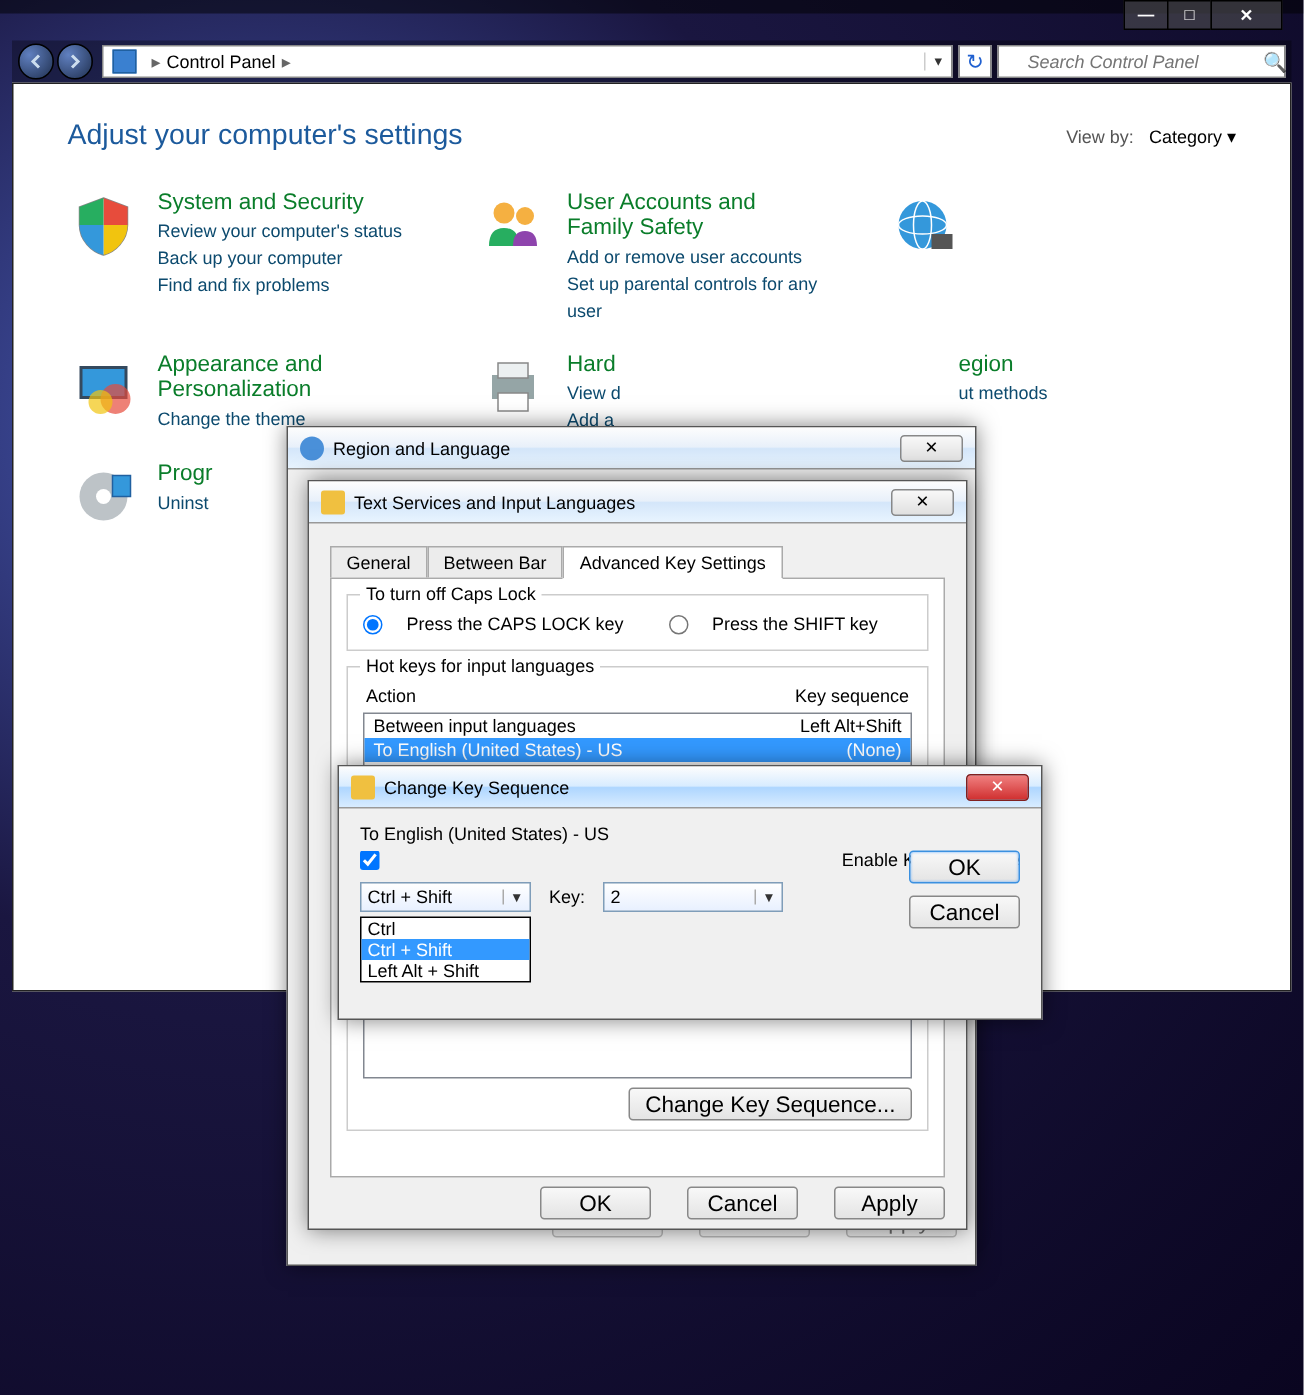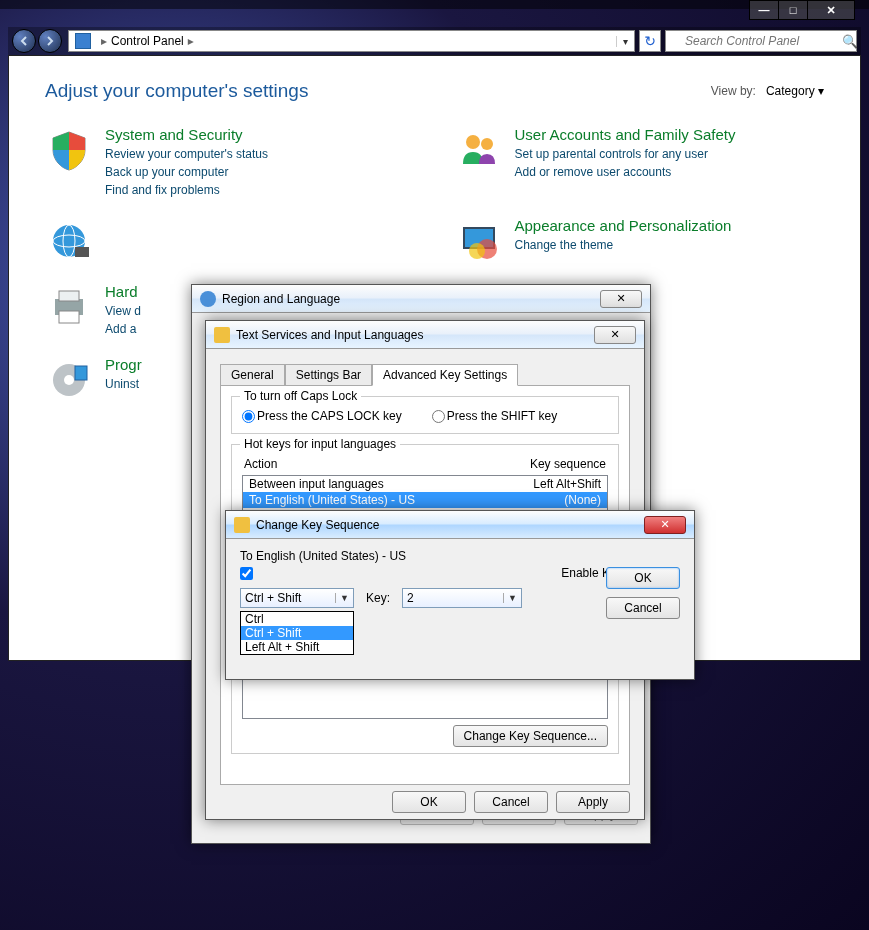--- a/index.html
+++ b/index.html
@@ -30,7 +30,7 @@
 .viewby { font-size: 12px; color: #555; }
 .viewby a { color: #000000; text-decoration: none; }
 
-.catgrid { display: grid; grid-template-columns: 1fr 1fr; gap: 4px 40px; }
+.catgrid { display: grid; grid-template-columns: 1fr 1fr 1fr; gap: 4px 40px; }
 .catitem { display: flex; gap: 12px; margin-bottom: 14px; }
 .caticon { width: 48px; height: 48px; flex-shrink: 0; display:flex; align-items:center; justify-content:center; }
 .cattext h3 { color: #0a7d2a; font-size: 15px; font-weight: normal; margin-bottom: 2px; cursor:pointer; }

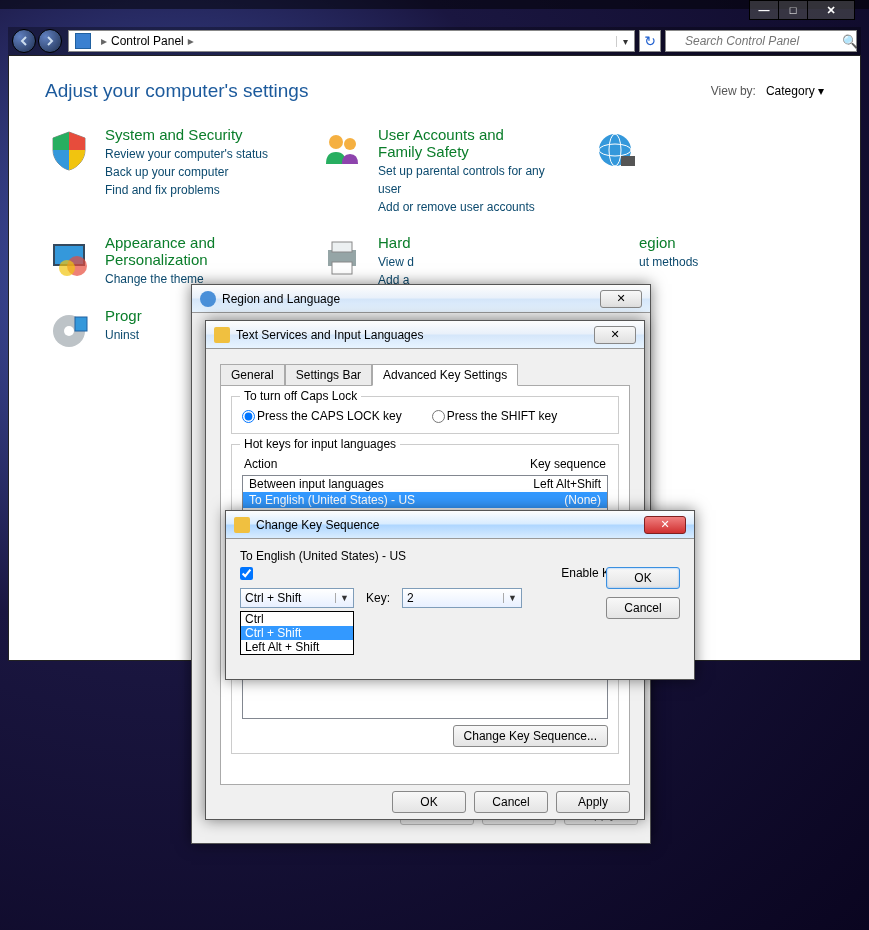--- a/index.html
+++ b/index.html
@@ -157,8 +157,8 @@
       </div>
       <div class="cattext">
         <h3>User Accounts and Family Safety</h3>
+        <a href="#">Add or remove user accounts</a>
         <a href="#">Set up parental controls for any user</a>
-        <a href="#">Add or remove user accounts</a>
       </div>
     </div>
 

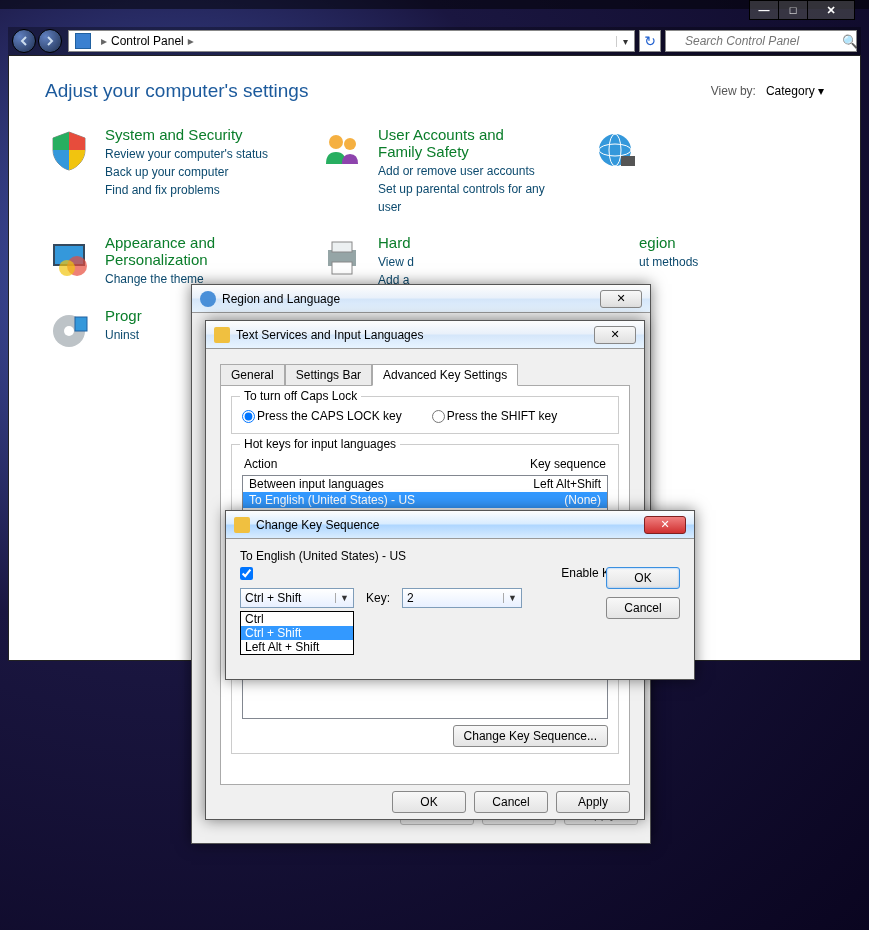--- a/index.html
+++ b/index.html
@@ -249,7 +249,7 @@
     <div class="dlgbody">
       <div class="tabs">
         <div class="tab">General</div>
-        <div class="tab">Settings Bar</div>
+        <div class="tab">Between Bar</div>
         <div class="tab active">Advanced Key Settings</div>
       </div>
       <div class="tabcontent">

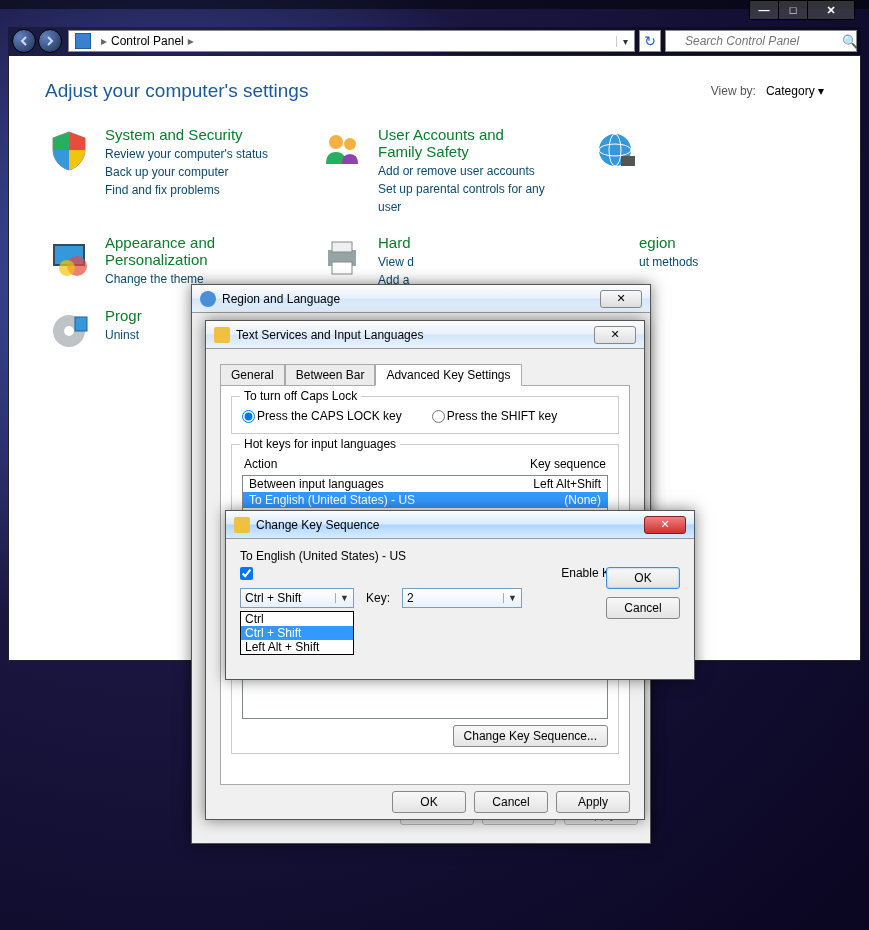--- a/index.html
+++ b/index.html
@@ -56,7 +56,7 @@
 .group { border: 1px solid #ccc; padding: 8px 10px 10px 10px; margin-bottom: 10px; position: relative; }
 .group .legend { position: absolute; top: -8px; left: 8px; background: #fff; padding: 0 4px; font-size: 12px; }
 .radiorow { display: flex; gap: 30px; margin-top: 4px; }
-.radiorow label { display: flex; align-items: center; gap: 2px; font-size: 12px; }
+.radiorow label { display: flex; align-items: center; gap: 16px; font-size: 12px; }
 .radiorow input { margin:0;}
 .hkhdr { display: flex; justify-content: space-between; font-size: 12px; margin: 4px 2px; }
 .hklist { border: 1px solid #828790; height: 244px; background: #fff; }

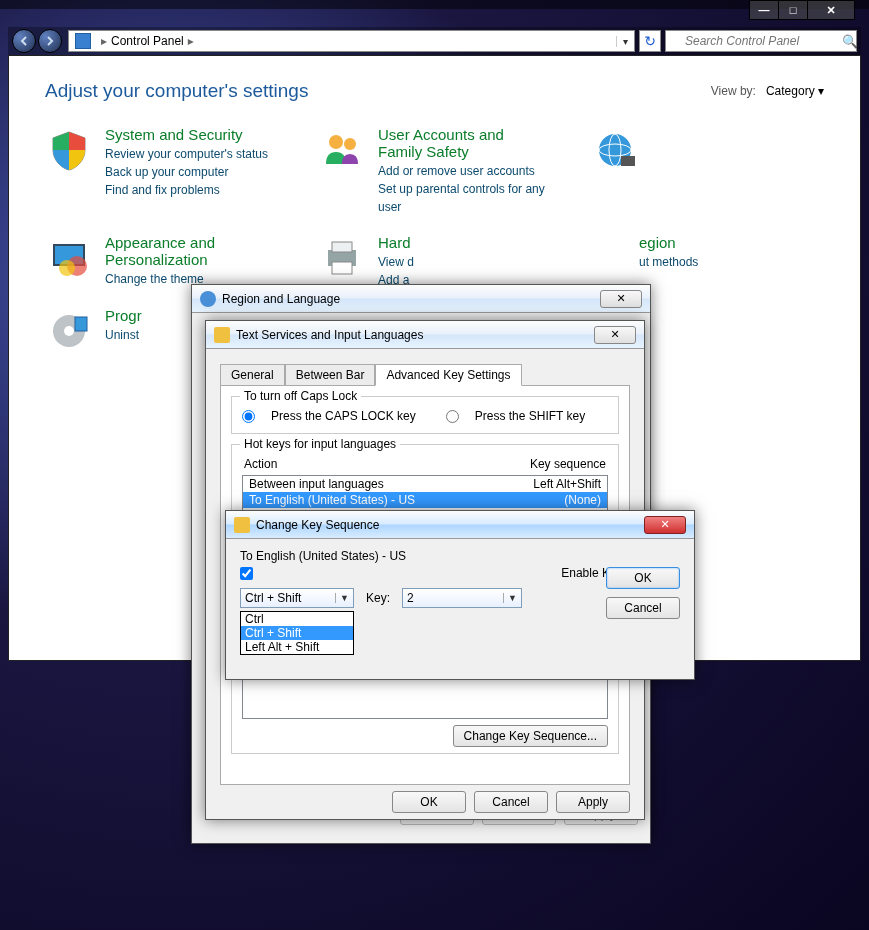--- a/index.html
+++ b/index.html
@@ -63,7 +63,7 @@
 .hkrow { display: flex; justify-content: space-between; padding: 1px 6px; font-size: 12px; }
 .hkrow.sel { background: #3399ff; color: #fff; }
 .btnrow { display: flex; gap: 8px; justify-content: flex-end; margin-top: 6px; }
-.winbtn { min-width: 74px; height: 22px; border: 1px solid #888; background: linear-gradient(#f8f8f8,#e4e4e4); font-size: 12px; border-radius: 3px; padding: 0 10px; }
+.winbtn { min-width: 74px; height: 22px; border: 1px solid #888; background: linear-gradient(#f8f8f8,#e4e4e4); font-size: 15px; border-radius: 3px; padding: 0 10px; margin-left: 16px; }
 .winbtn.default { border-color: #3a90e0; box-shadow: 0 0 2px #6ab0ff inset; }
 
 

